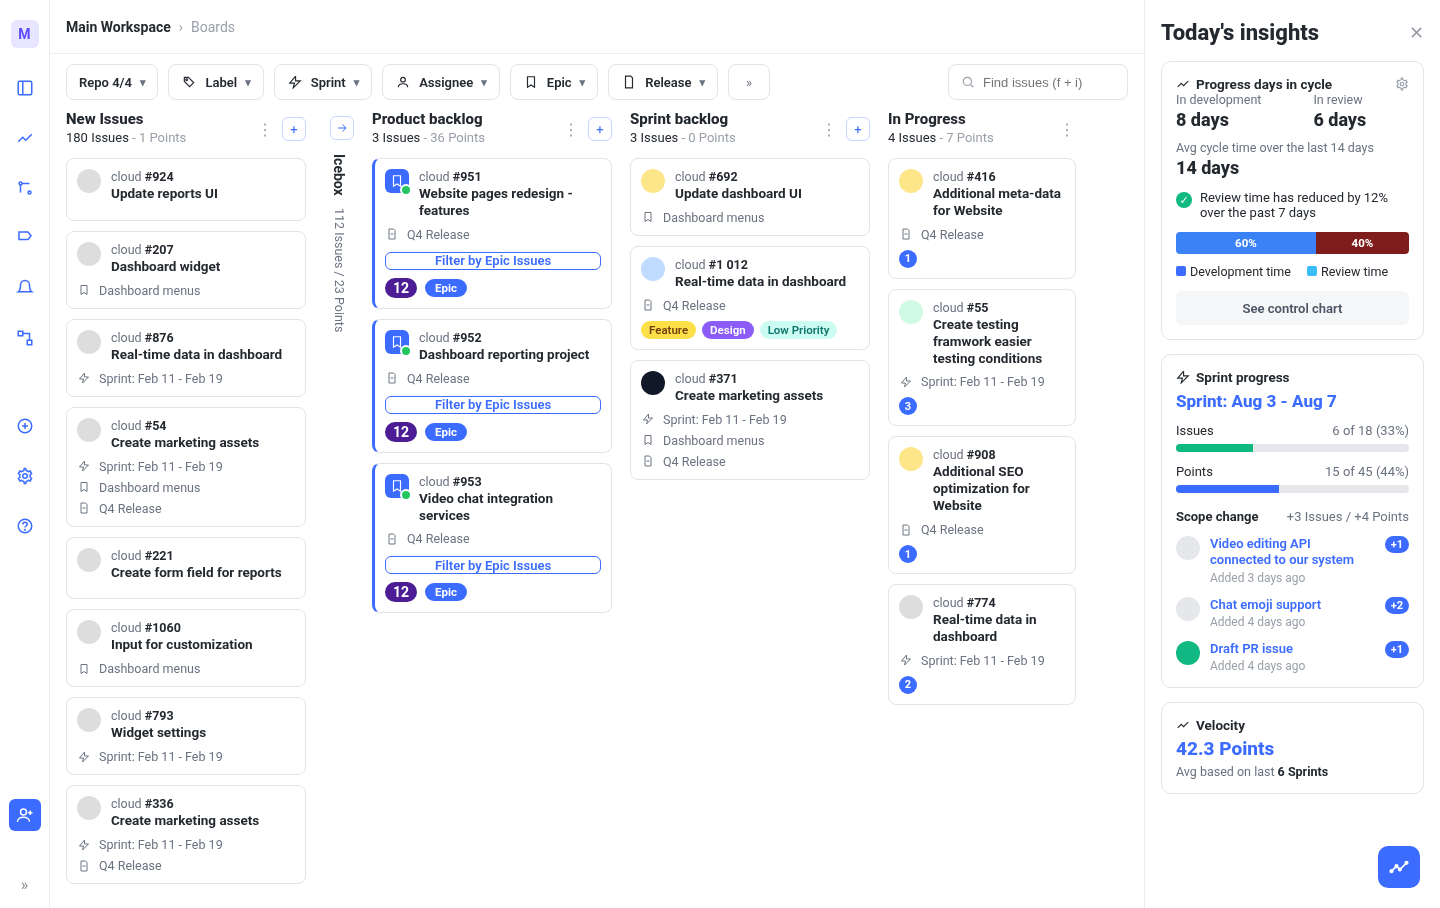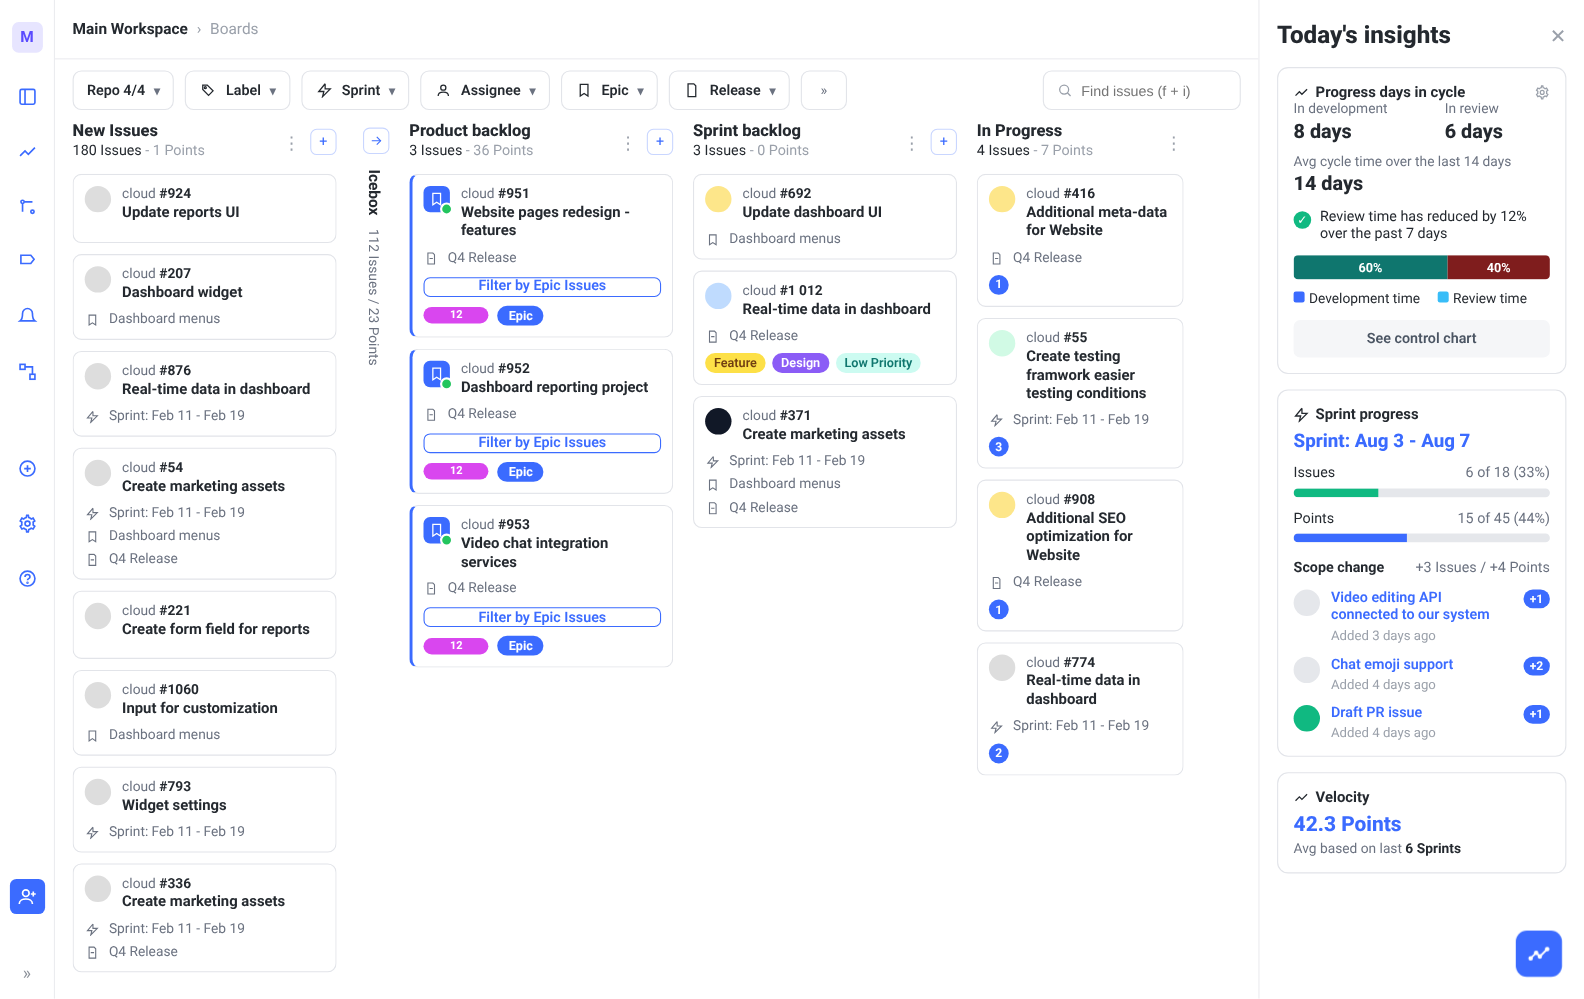--- a/index.html
+++ b/index.html
@@ -57,7 +57,7 @@
 .card .idline .num { font-weight:700; color:#24292f; }
 .card .title { font-weight:700; font-size:13.5px; margin-top:1px; line-height:1.25; }
 .card .meta { margin-top:8px; display:flex; flex-direction:column; gap:6px; }
-.metarow { display:flex; align-items:flex-end; gap:8px; color:#6b7280; font-size:12.5px; }
+.metarow { display:flex; align-items:center; gap:8px; color:#6b7280; font-size:12.5px; }
 .metarow .mi { width:14px;height:14px; display:flex;align-items:center;justify-content:center; color:#6b7280; }
 .tags { display:flex; gap:6px; margin-top:8px; flex-wrap:wrap;}
 .tag { padding:2px 8px; border-radius:999px; font-size:11.5px; font-weight:600; }

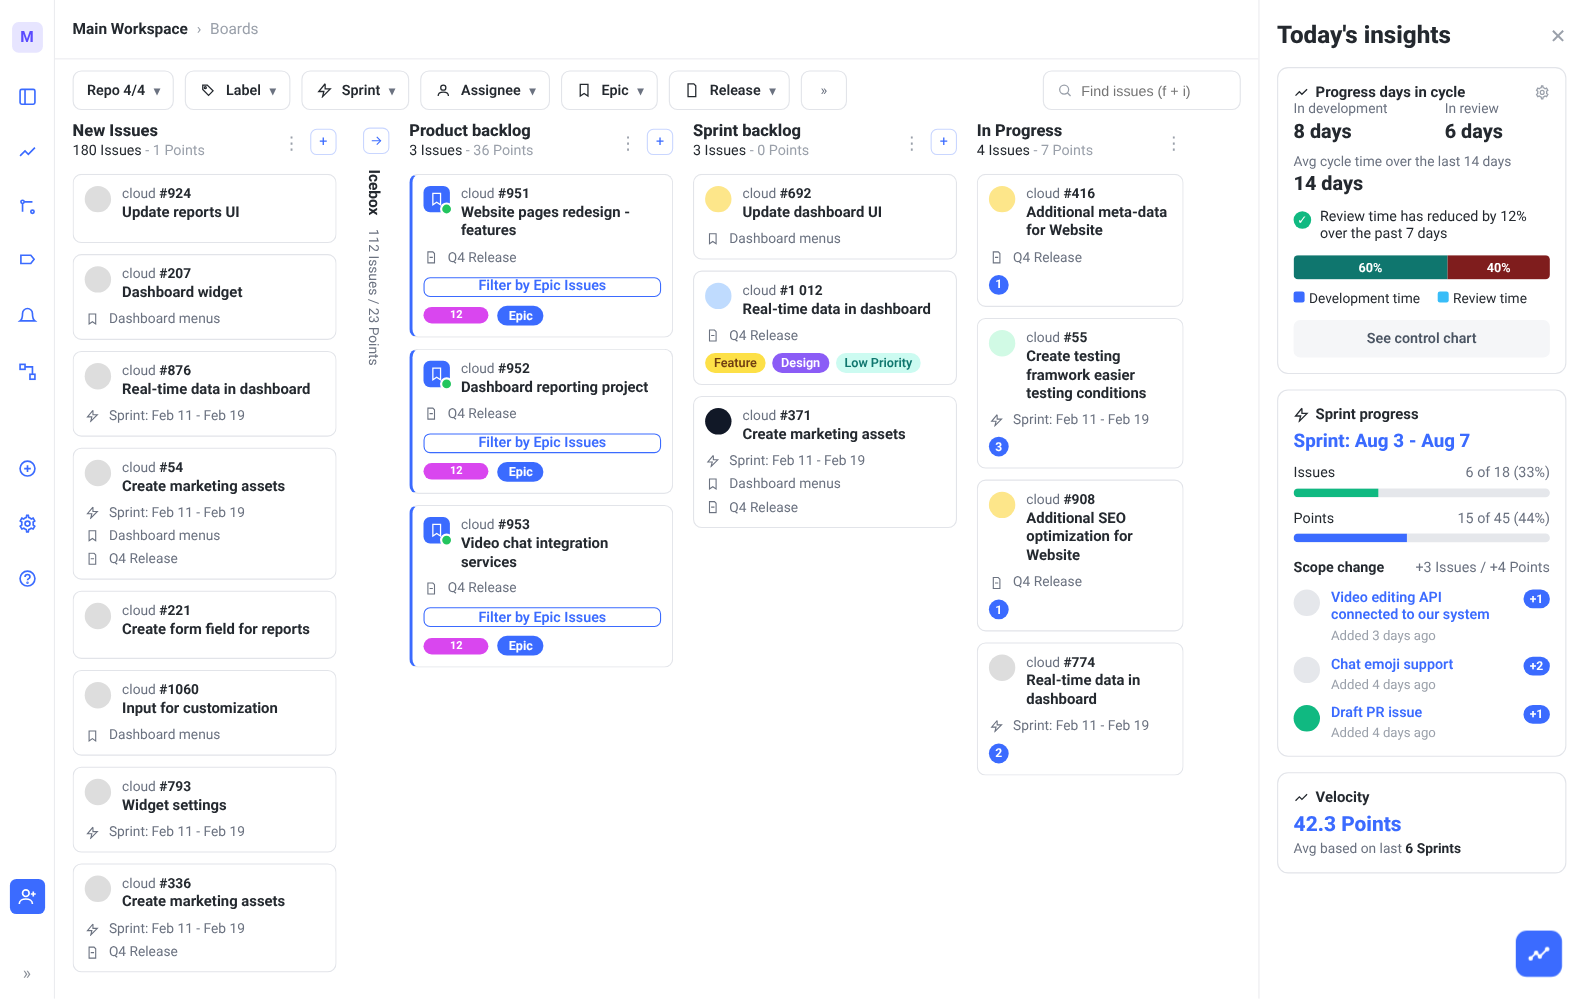--- a/index.html
+++ b/index.html
@@ -802,7 +802,7 @@
           <div>Review time has reduced by 12% over the past 7 days</div>
         </div>
       <div class="bar">
-        <div class="seg" style="width:60%;background:#0f766e">60%</div>
+        <div class="seg" style="width:60%;background:#3b82f6">60%</div>
         <div class="seg" style="width:40%;background:#7f1d1d">40%</div>
       </div>
       <div class="legend">

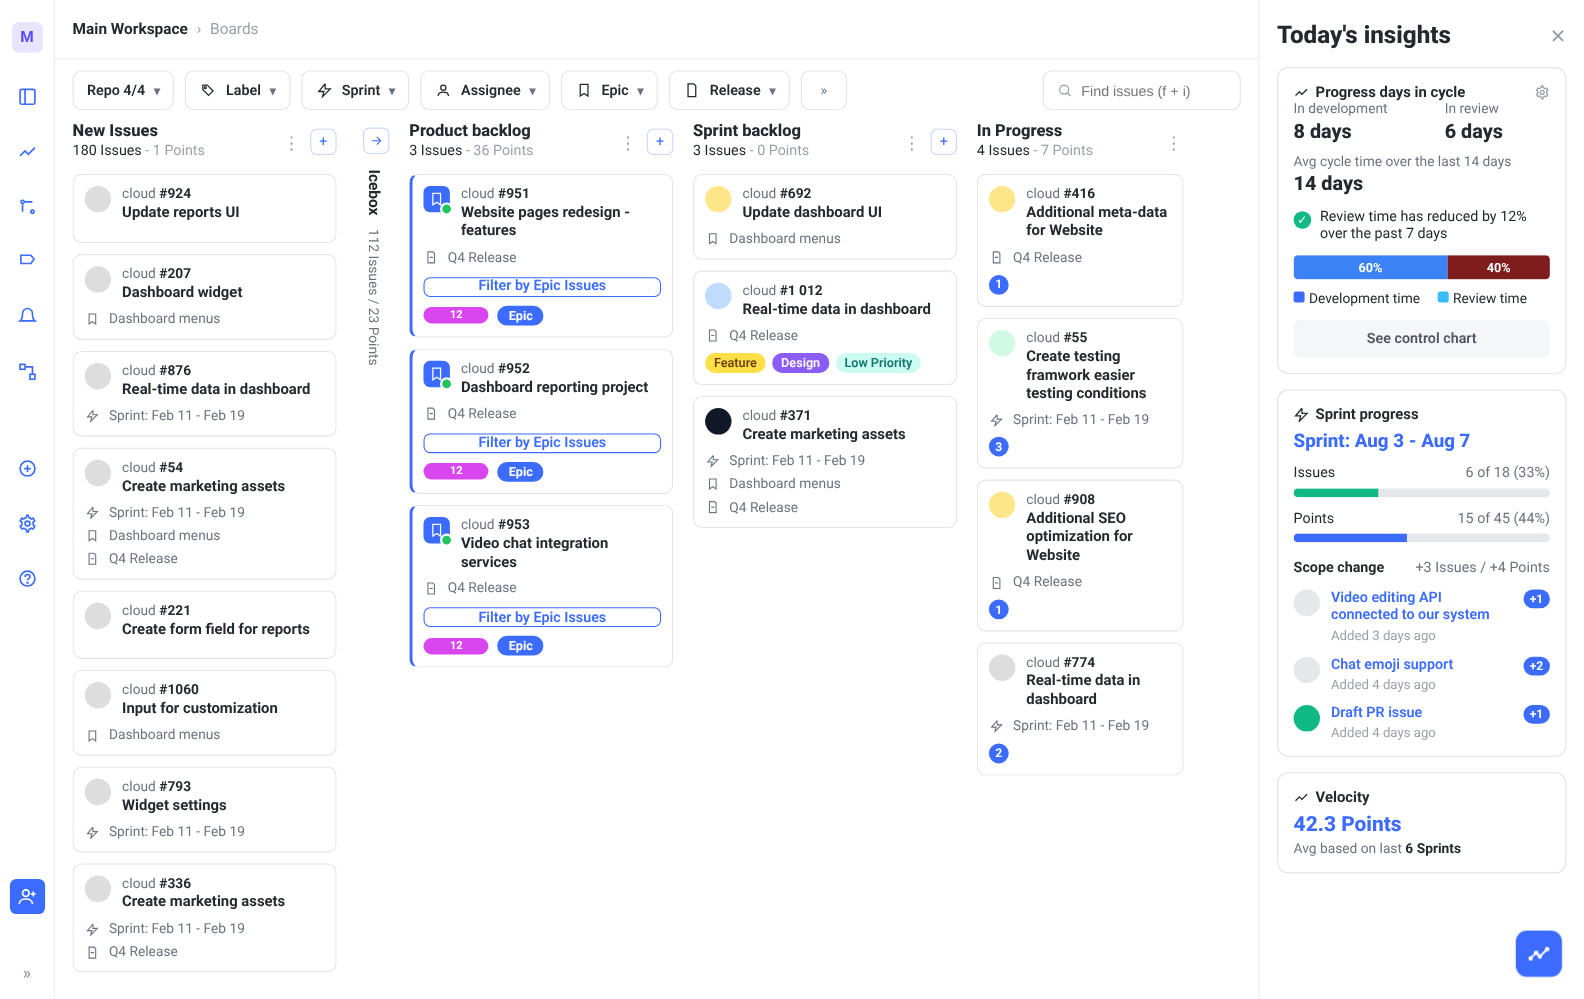--- a/index.html
+++ b/index.html
@@ -66,7 +66,7 @@
 .tag.teal{ background:#ccfbf1; color:#0f766e; }
 .filterbtn { margin-top:10px; border:1px solid #3b6bff; color:#3b6bff; background:#fff; border-radius:6px; height:18px; display:flex;align-items:center;justify-content:center; font-weight:600; font-size:13px;}
 .epicfooter { display:flex; align-items:center; gap:8px; margin-top:8px;}
-.countpill { background:#d946ef; color:#fff; border-radius:999px; font-size:10px; font-weight:700; padding:2px 24px; }
+.countpill { background:#4c1d95; color:#fff; border-radius:999px; font-size:14px; font-weight:700; padding:2px 8px; }
 .epicpill { background:#3b6bff; color:#fff; border-radius:999px; font-size:11.5px; font-weight:700; padding:2px 10px;}
 .numcircle{width:18px;height:18px;border-radius:50%;background:#3b6bff;color:#fff;font-size:11px;font-weight:700;display:flex;align-items:center;justify-content:center;margin-top:8px;}
 

